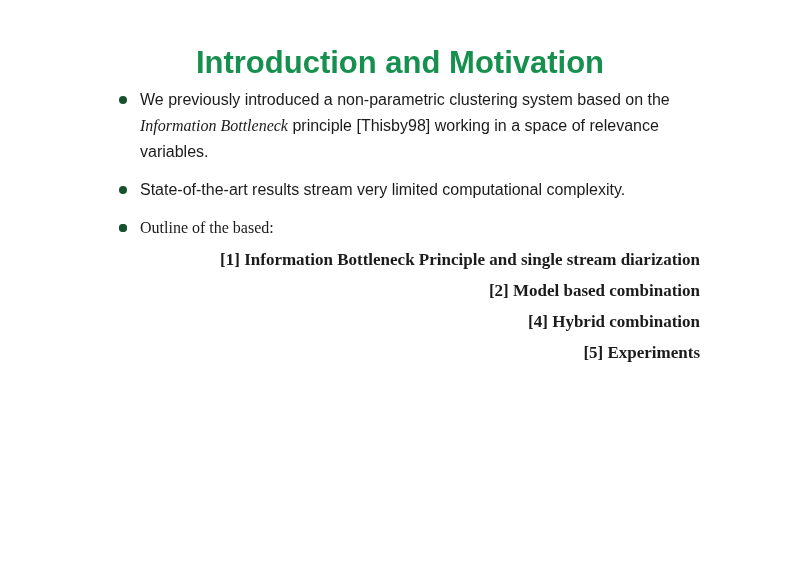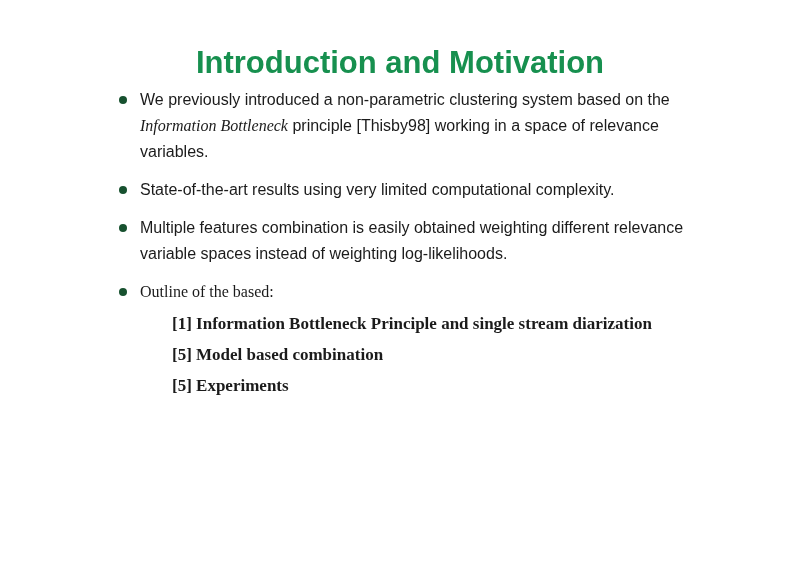--- a/index.html
+++ b/index.html
@@ -77,7 +77,7 @@
 
       <li>
         <span class="dot"></span>
-        <span>State-of-the-art results using very limited computational complexity.</span>
+        <span>State-of-the-art results stream very limited computational complexity.</span>
       </li>
 
       <li>

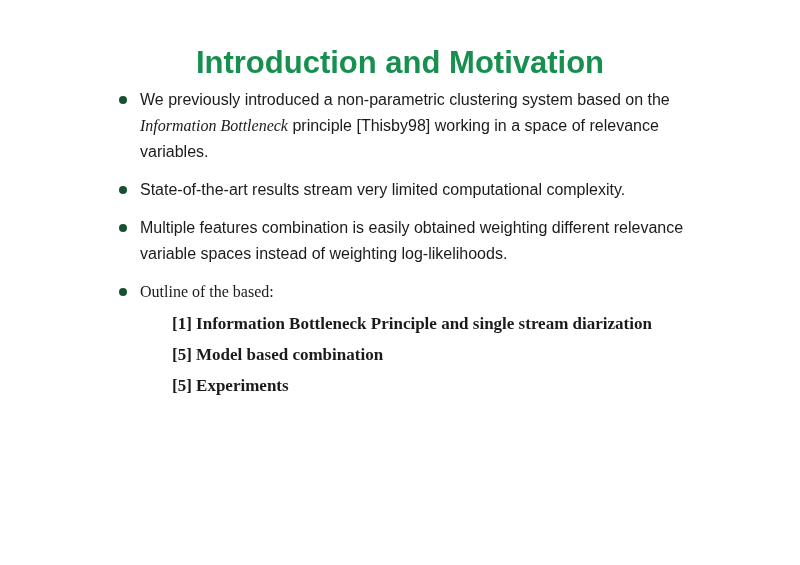--- a/index.html
+++ b/index.html
@@ -82,7 +82,6 @@
 
       <li>
         <span class="dot"></span>
-        <span>Multiple features combination is easily obtained weighting different relevance variable spaces instead of weighting log-likelihoods.</span>
       </li>
 
       <li class="outline-head">

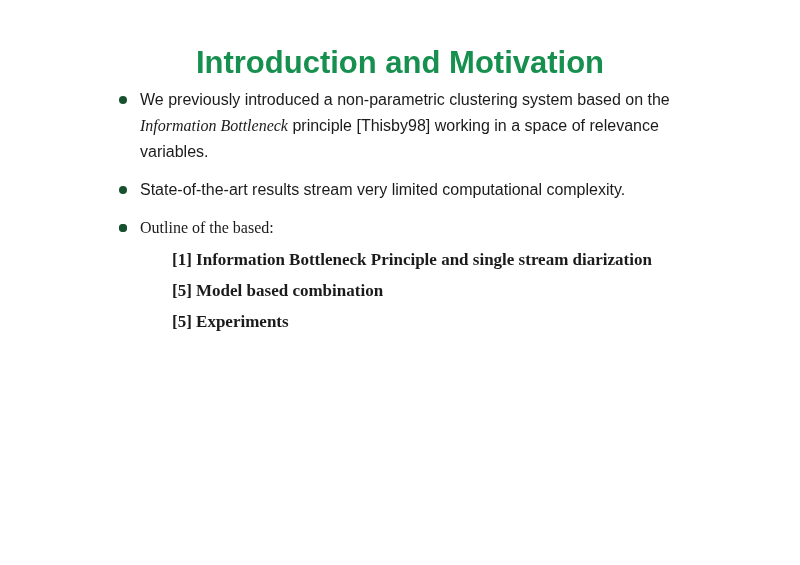--- a/index.html
+++ b/index.html
@@ -50,7 +50,7 @@
     font-weight:bold;
     font-size:17px;
   }
-  .outline-list{margin-top:6px;max-width:560px;}
+  .outline-list{margin-top:6px;max-width:560px;text-align:right;}
   .outline-item{
     font-family:"Liberation Serif","DejaVu Serif",serif;
     font-weight:bold;

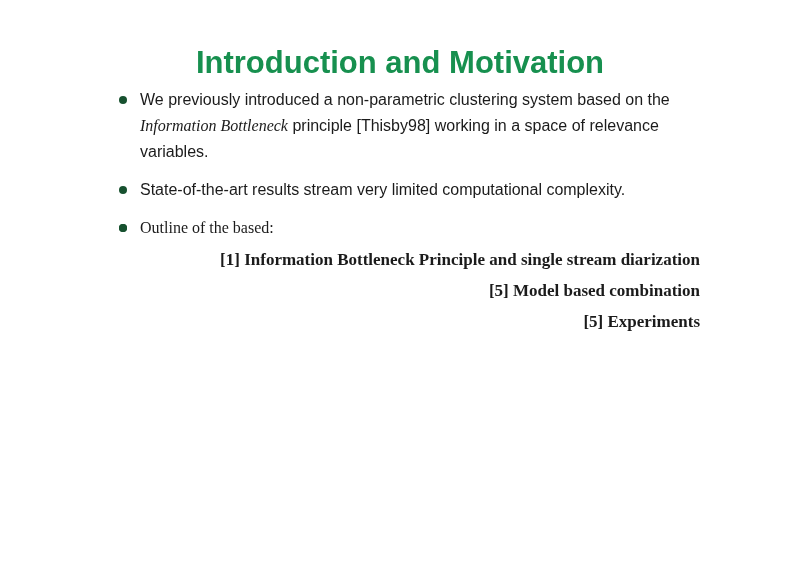--- a/index.html
+++ b/index.html
@@ -90,7 +90,7 @@
 
         <div class="outline-list">
           <p class="outline-item">[1] Information Bottleneck Principle and single stream diarization</p>
-          <p class="outline-item">[5] Model based combination</p>
+          <p class="outline-item">[2] Model based combination</p>
           <p class="outline-item">[5] Experiments</p>
         </div>
       </li>

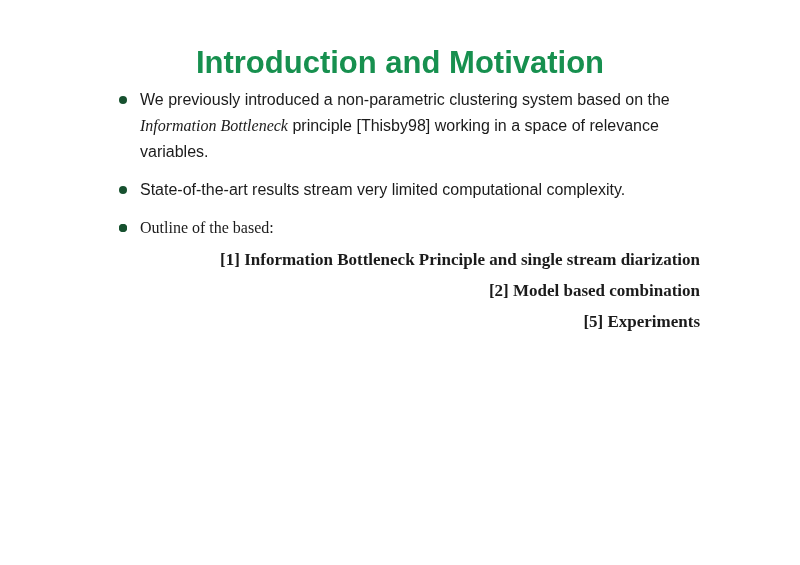--- a/index.html
+++ b/index.html
@@ -91,6 +91,7 @@
         <div class="outline-list">
           <p class="outline-item">[1] Information Bottleneck Principle and single stream diarization</p>
           <p class="outline-item">[2] Model based combination</p>
+          <p class="outline-item">[4] Hybrid combination</p>
           <p class="outline-item">[5] Experiments</p>
         </div>
       </li>

